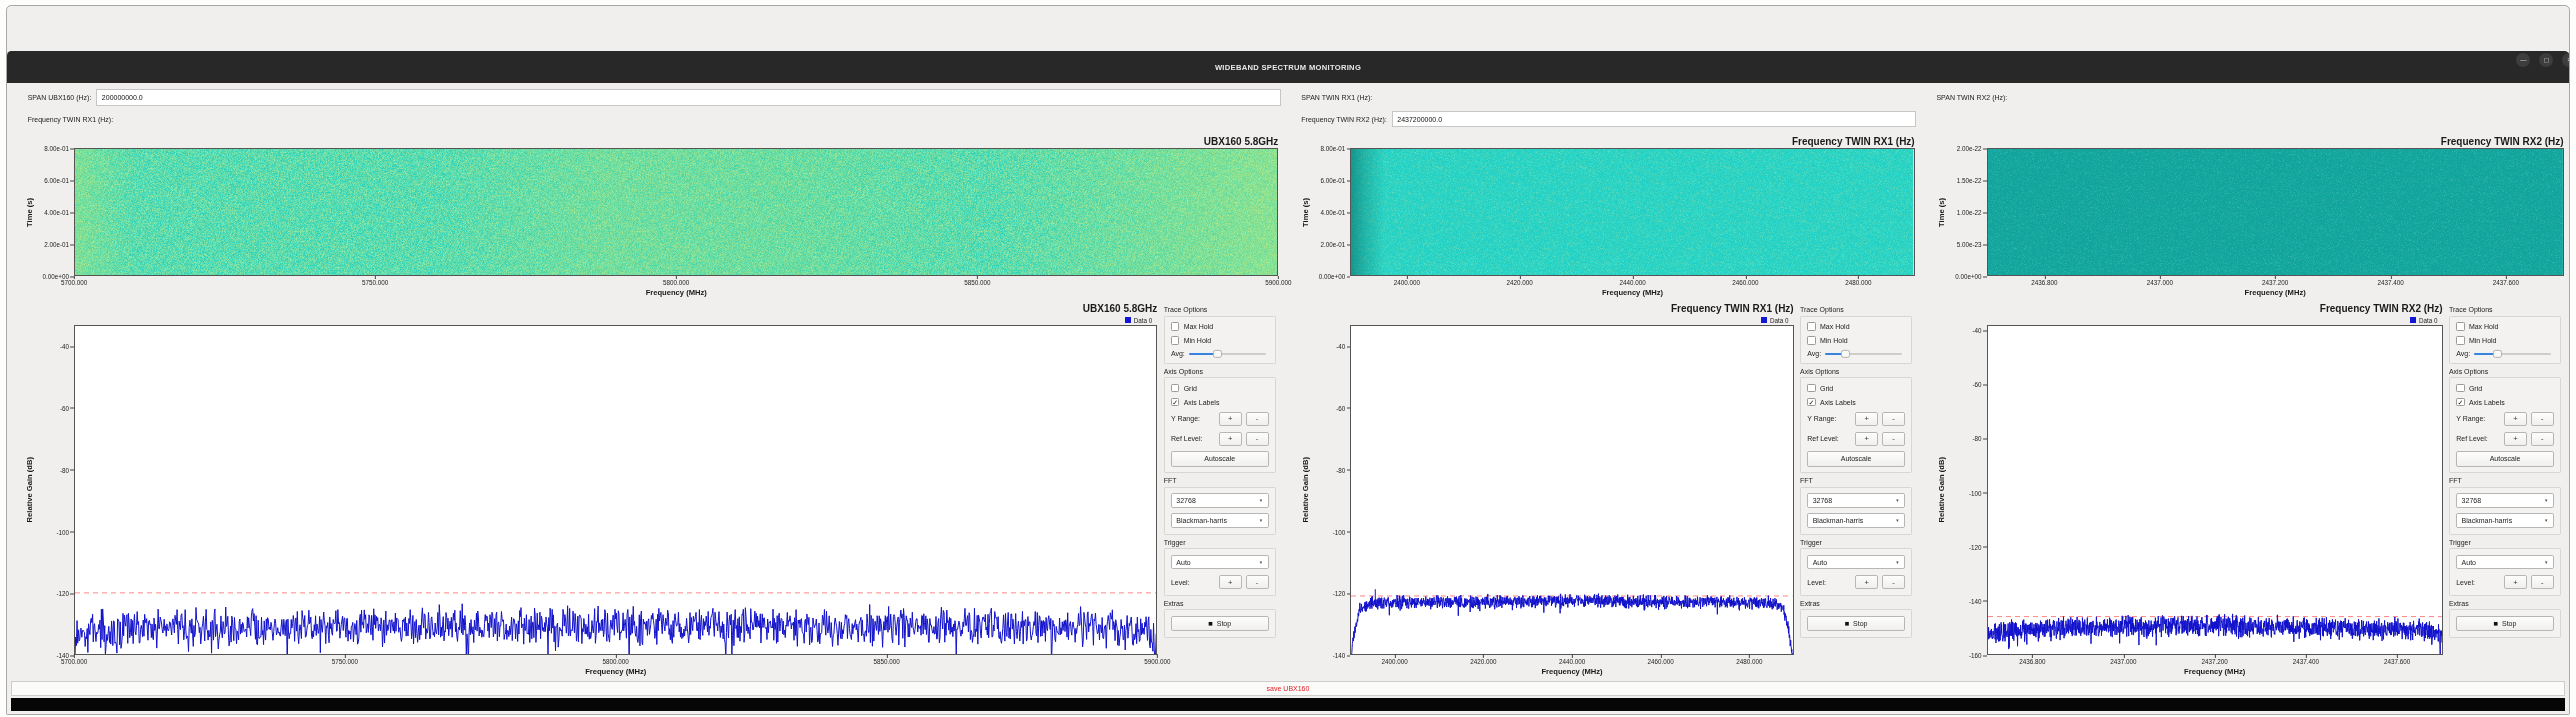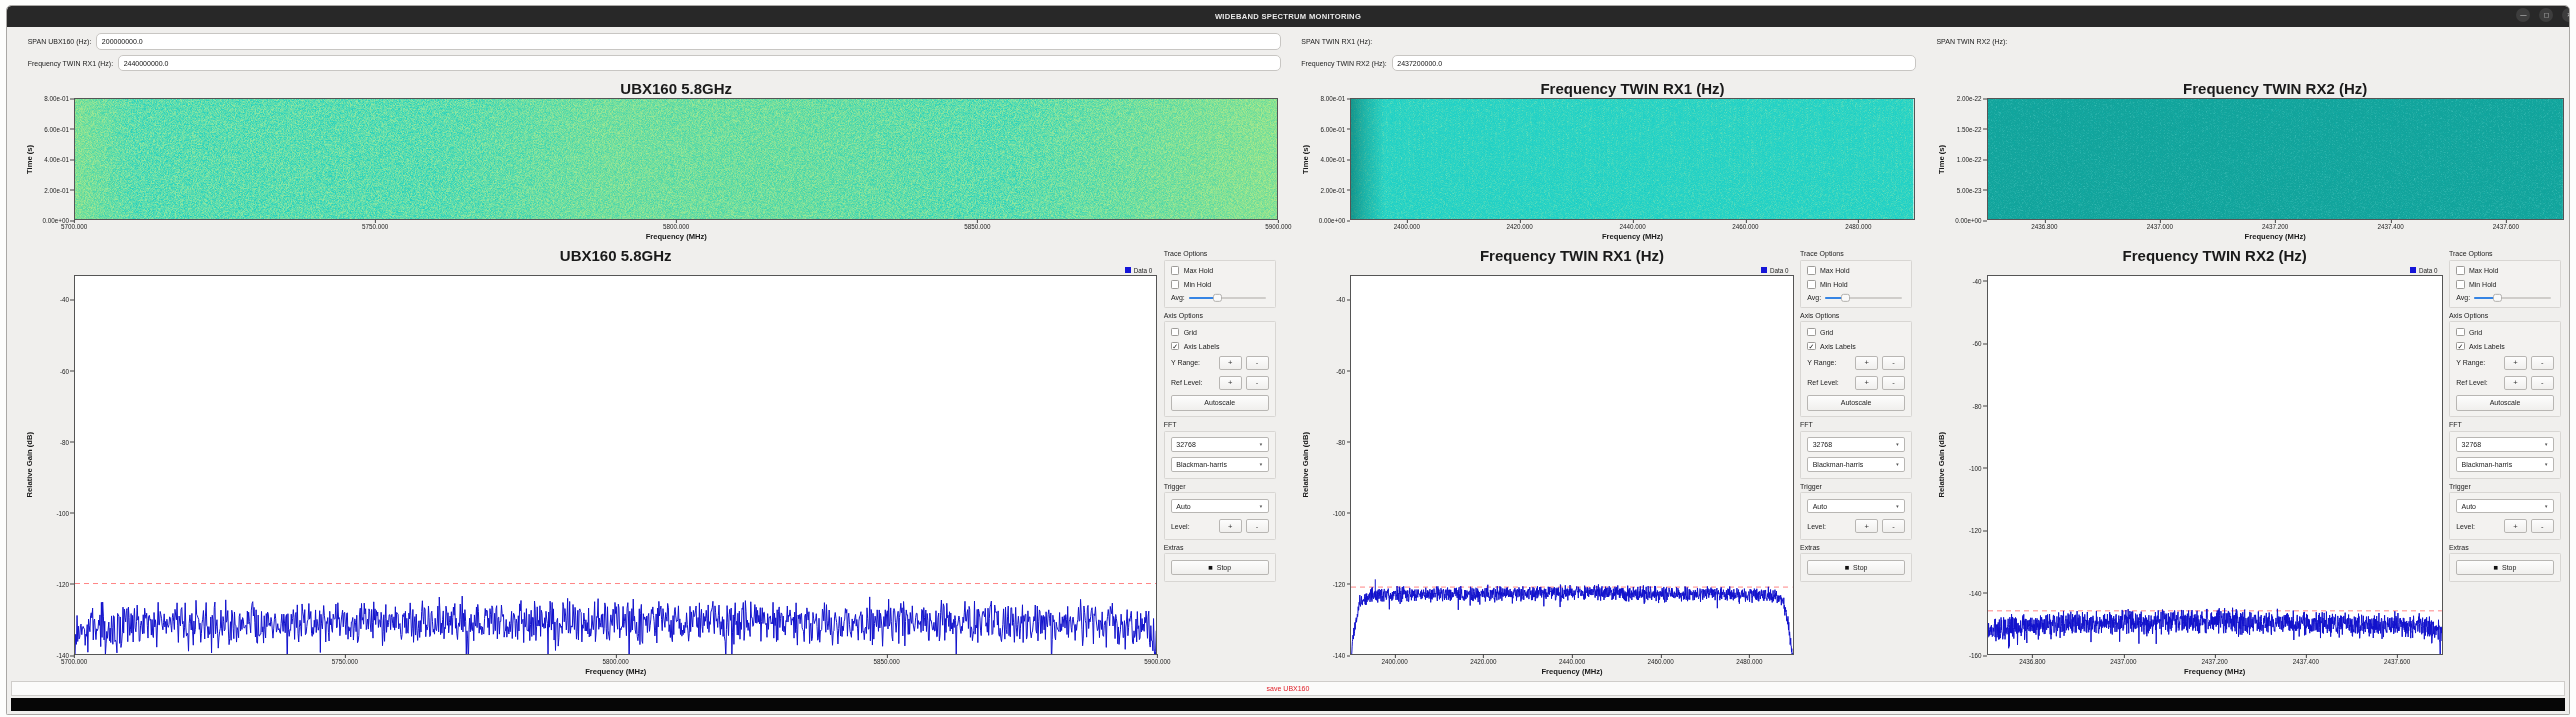--- a/index.html
+++ b/index.html
@@ -10,8 +10,8 @@
     display:flex; flex-direction:column; overflow:hidden; }
 
   
-  .titlebar { height:21px; background:#282828; border-radius:4.4px 4.4px 0 0;
-    display:flex; align-items:center; justify-content:center; position:relative; flex:none; }
+  .titlebar { height:32px; background:#282828; border-radius:4.4px 4.4px 0 0;
+    display:flex; align-items:center; justify-content:center; position:relative; flex:none;margin-top:45px; }
   .titlebar .title { color:#e8e8e8; font-weight:bold; font-size:7.6px; letter-spacing:0.3px; }
   .winbtns { position:absolute; right:1.3px; top:1.9px; display:flex; gap:9px; }
   .winbtn { width:14px; height:14px; border-radius:50%; background:#3d3d3d; border:none;

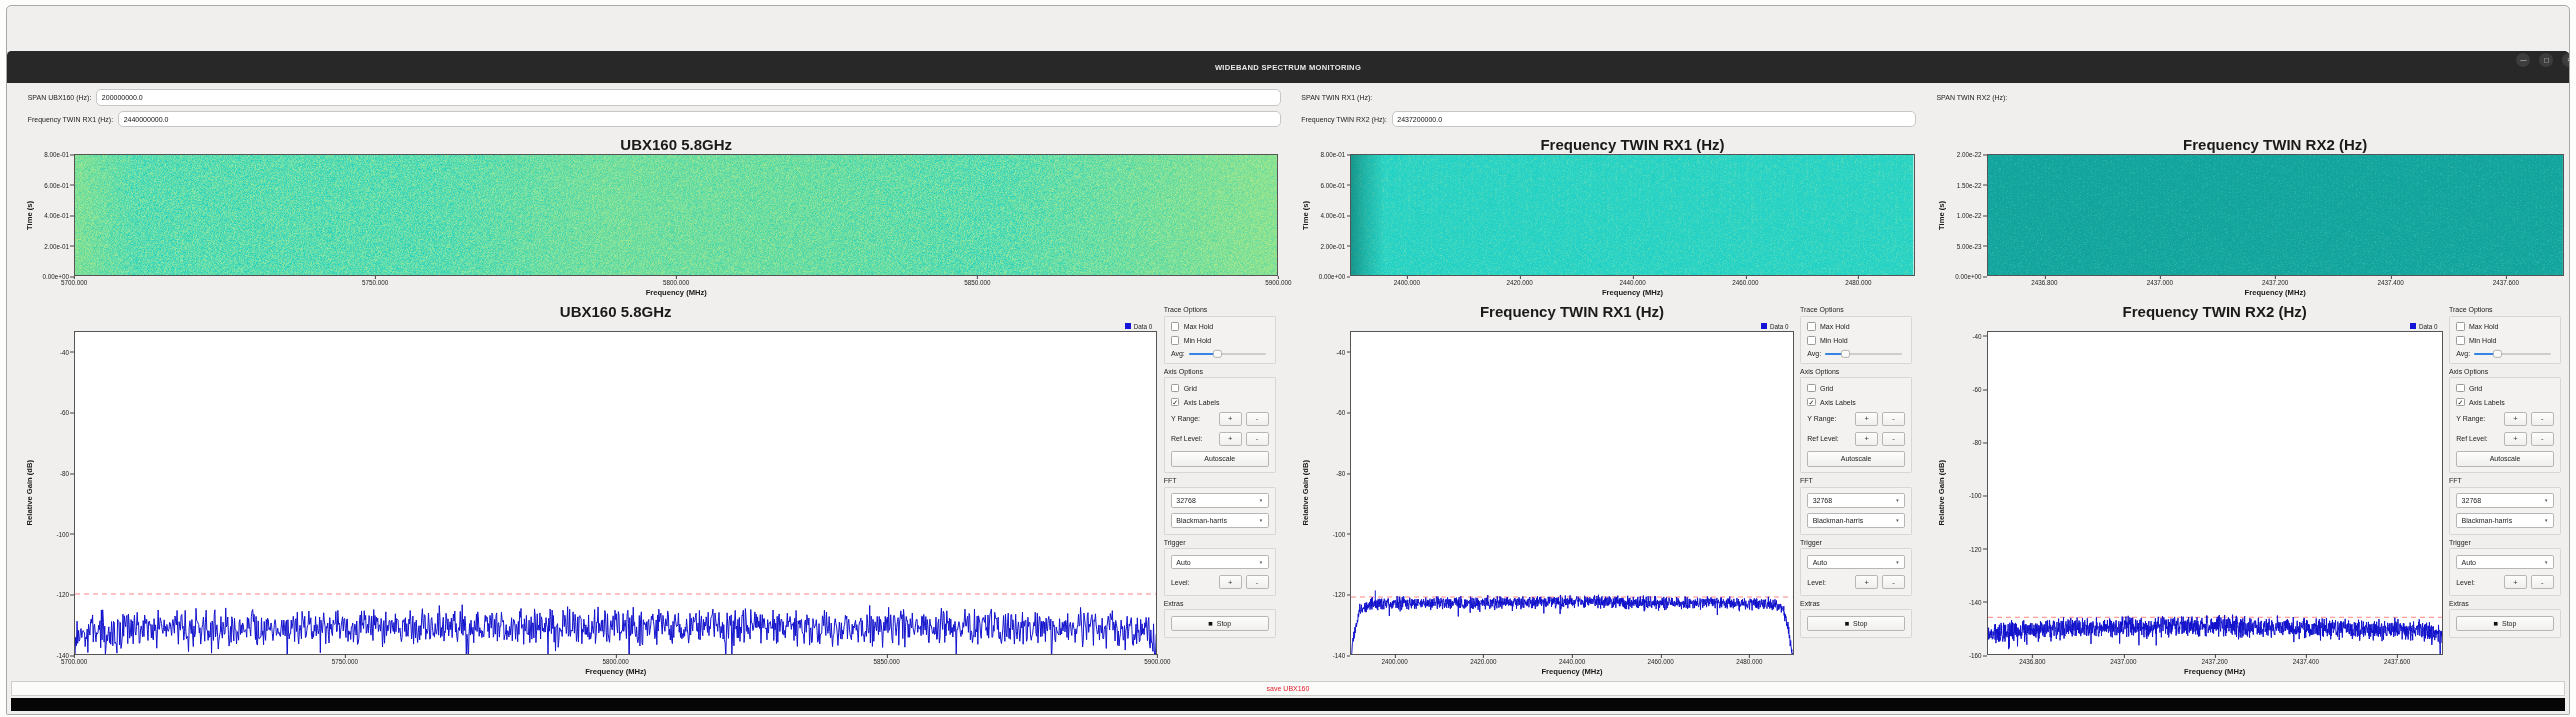--- a/index.html
+++ b/index.html
@@ -23,7 +23,7 @@
     padding:6.3px 5.1px 5.1px 9px; flex:none; }
   .param { display:flex; align-items:center; gap:5.1px; }
   .param .plabel { white-space:nowrap; padding-left:11.4px; color:#222; }
-  .param input { flex:1; height:16.5px; background:#fff; border:0.6px solid #c8c6c3; border-radius:5px;
+  .param input { flex:1; height:16.5px; background:#fff; border:0.6px solid #c8c6c3; border-radius:0;
     padding:0 4.4px; font-size:7px; font-family:inherit; color:#111; }
 
   

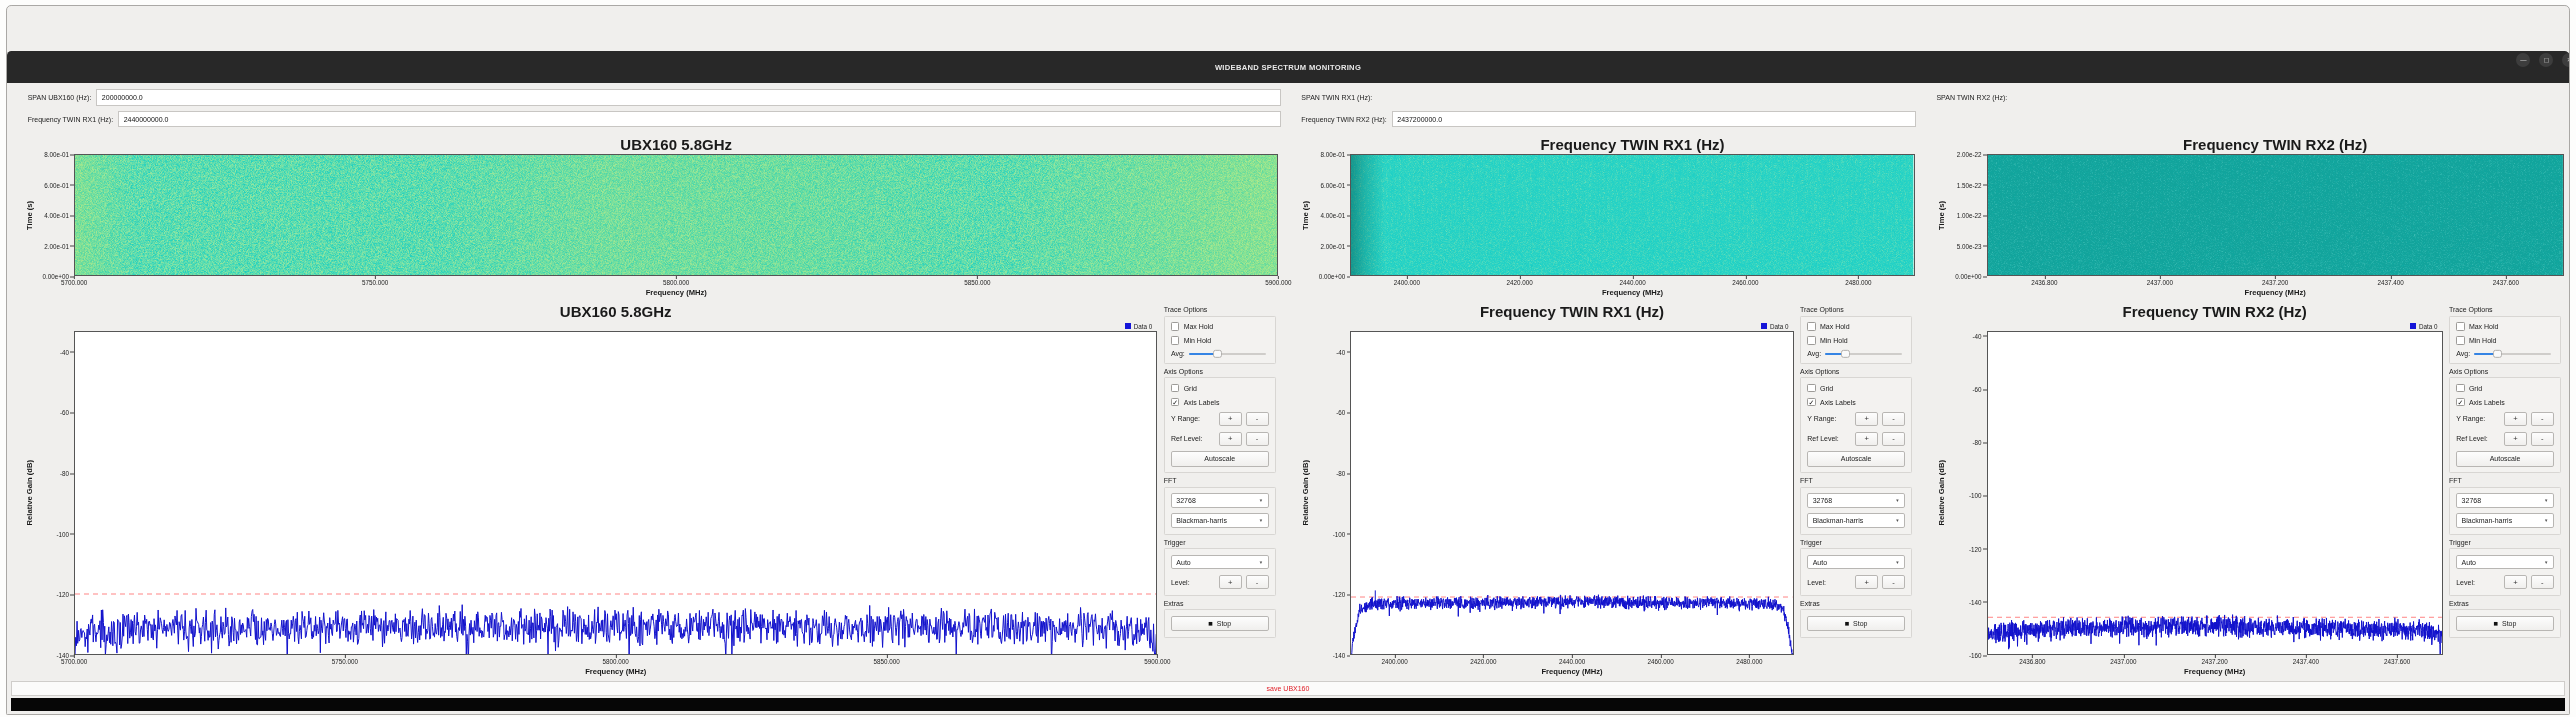--- a/index.html
+++ b/index.html
@@ -112,7 +112,6 @@
     </div>
     <div class="param">
       <span class="plabel">Frequency TWIN RX1 (Hz):</span>
-      <input value="2440000000.0" style="">
     </div>
     <div class="param">
       <span class="plabel">Frequency TWIN RX2 (Hz):</span>

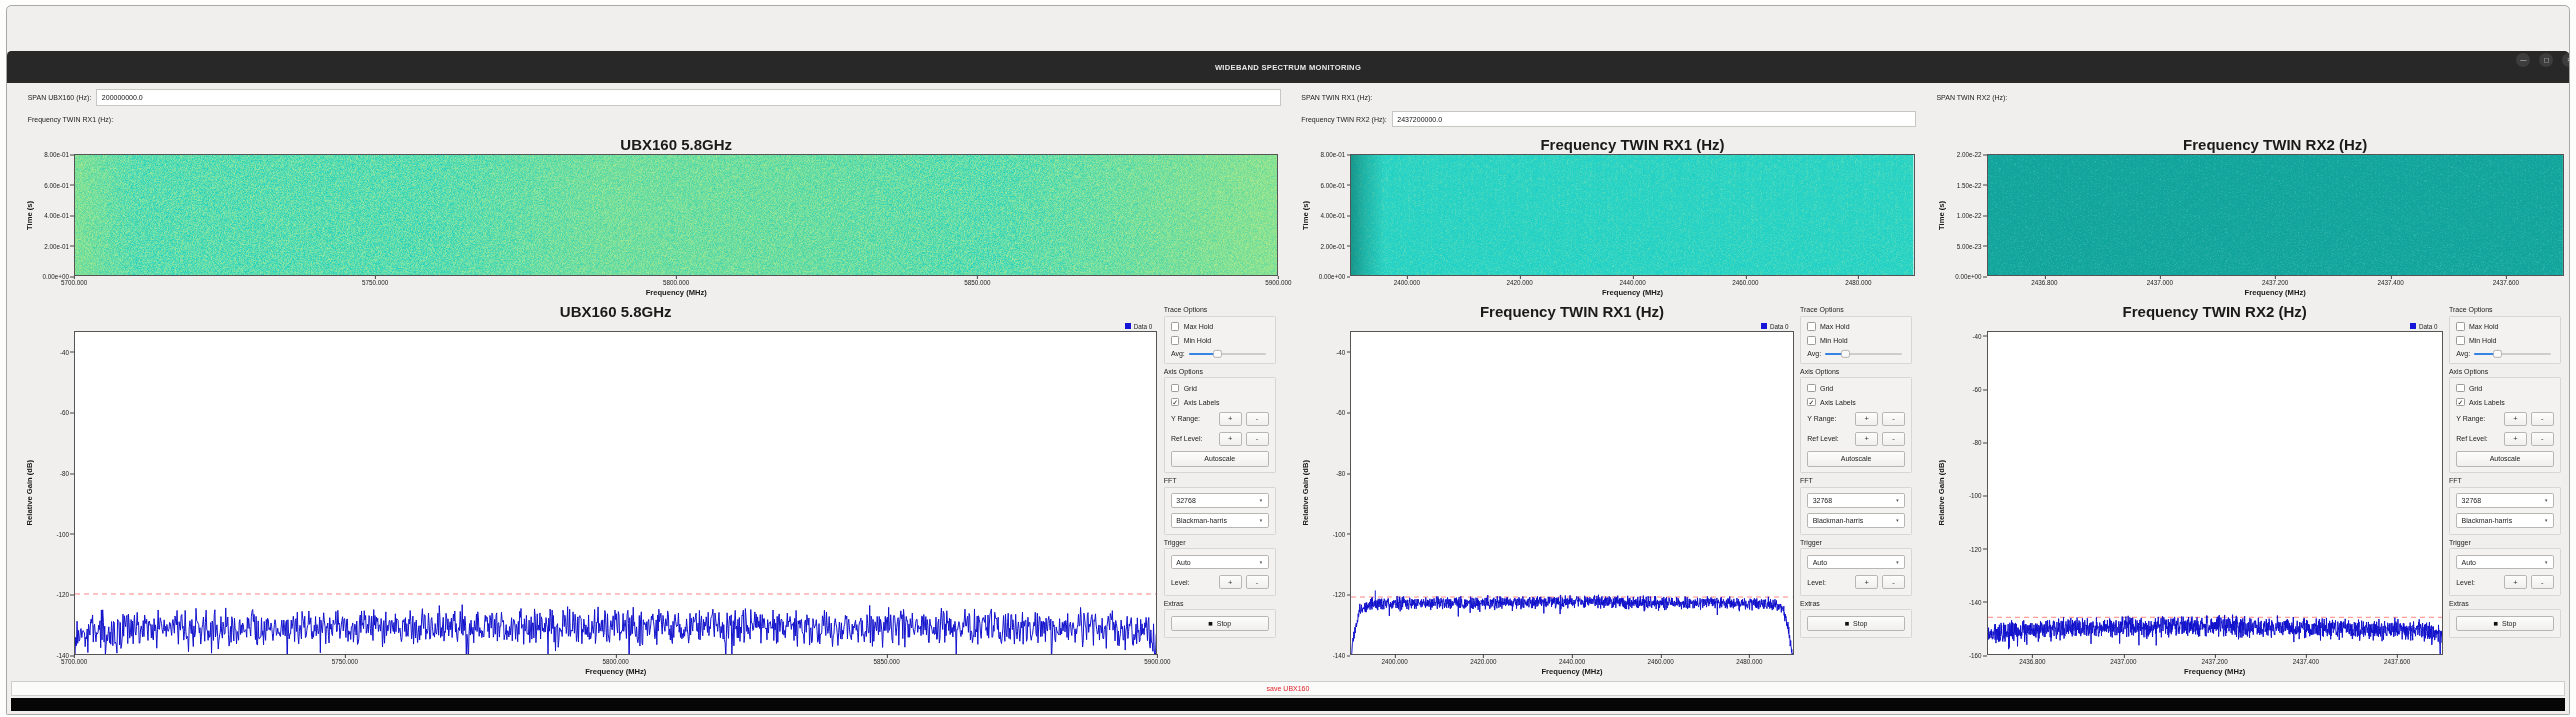--- a/index.html
+++ b/index.html
@@ -33,7 +33,7 @@
     flex:1; padding:2.5px 5.1px 1.3px 3.8px; min-height:0; }
   .plotcol { display:flex; min-width:0; min-height:0; }
   .plotbox { flex:1; display:flex; flex-direction:column; min-width:0; min-height:0; }
-  .ptitle { text-align:center; font-weight:bold; font-size:15px; padding:1.9px 0 1.3px 63px; flex:none; }
+  .ptitle { text-align:right; font-weight:bold; font-size:10px; padding:1.9px 0 1.3px 63px; flex:none; }
   .legendrow { height:9.5px; display:flex; justify-content:flex-end; align-items:center;
     gap:3.2px; padding-right:5.1px; flex:none; }
   .legend-sq { width:5.7px; height:5.7px; background:#1515d8; display:inline-block; }

